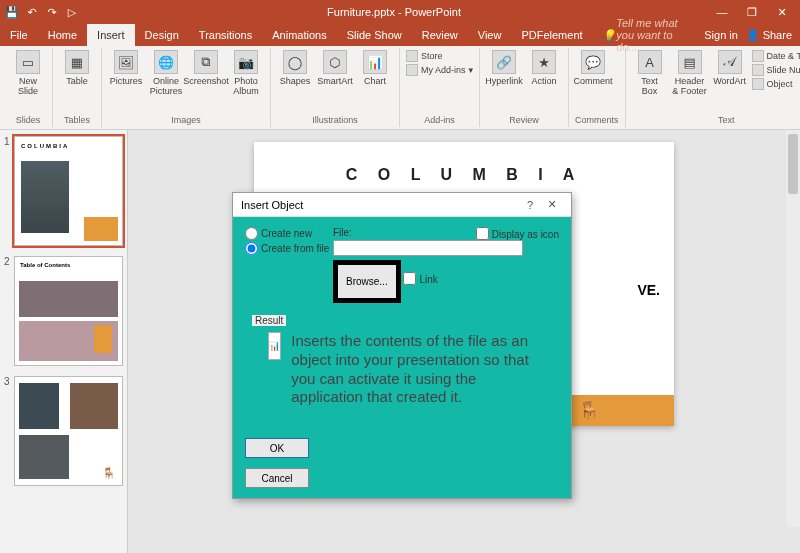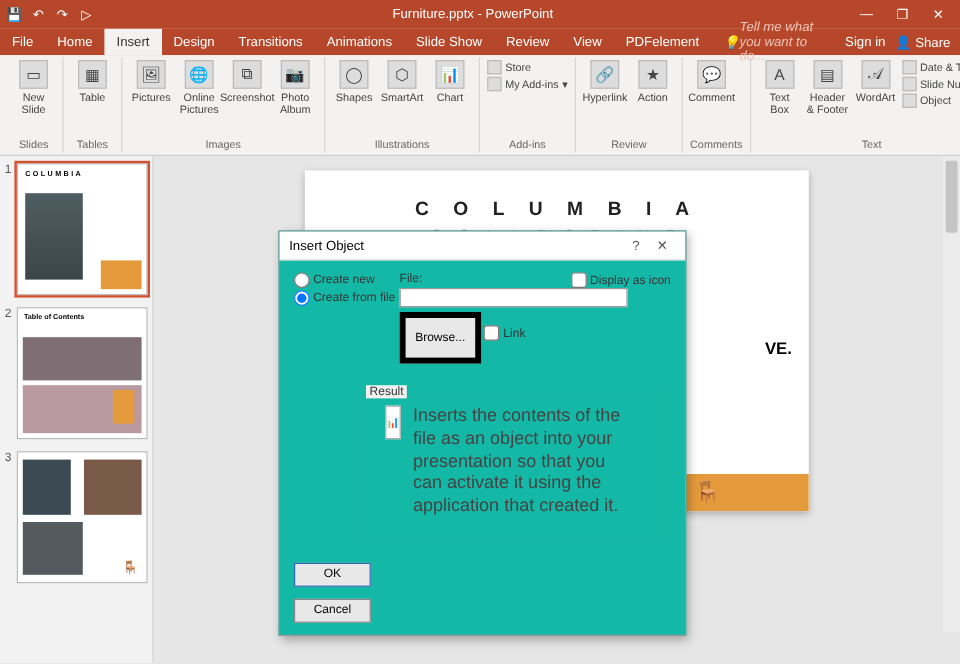--- a/index.html
+++ b/index.html
@@ -67,7 +67,7 @@
 .browse { margin-top: 4px; }
 .browse button { font-size: 10px; padding: 11px 8px; background: #e8e8e8; border: 5px solid #000000; cursor: pointer; }
 .linkchk { display: inline-flex; align-items: flex-end; gap: 3px; margin-left: 0; font-size: 10px; }
-.resultbox { clear: both; margin-top: 18px; border: 7px solid #14b8a6; padding: 10px 22px 16px; position: relative; margin-left: 47px; }
+.resultbox { clear: both; margin-top: 18px; border: 1px solid #14b8a6; padding: 10px 22px 16px; position: relative; }
 .resultbox .legend { position: absolute; top: -7px; left: 6px; background: #f0f0f0; padding: 0 3px; font-size: 10px; }
 .resultbox .row { display: flex; gap: 10px; align-items: flex-start; }
 .resultbox .ricon { width: 28px; height: 28px; border: 1px solid #aaa; background: #fff; display: flex; align-items: center; justify-content: center; font-size: 9px; color: #668; }

